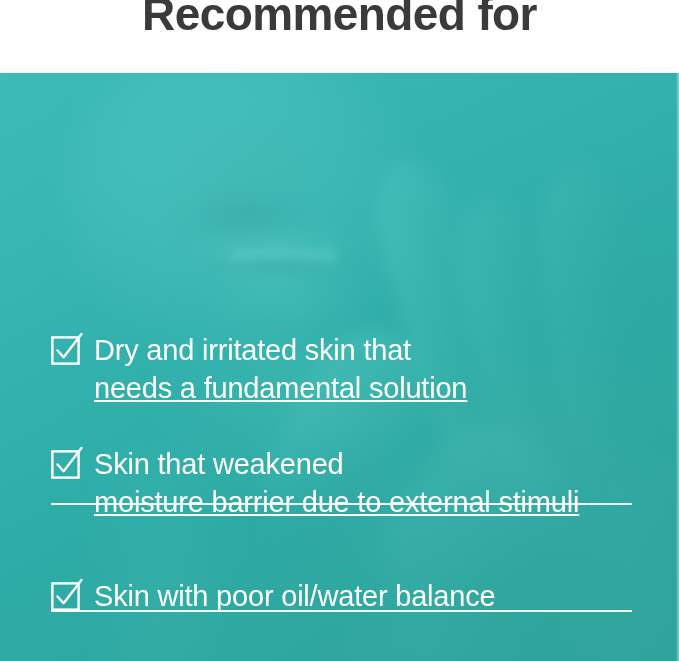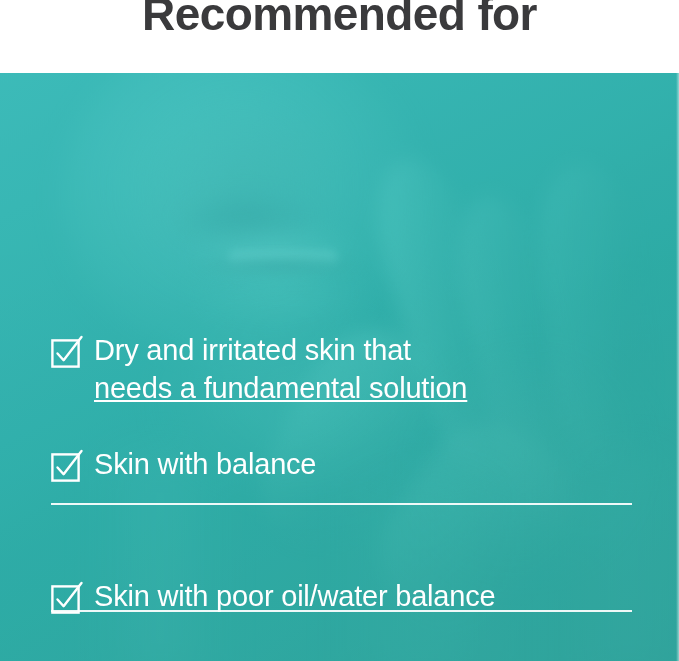--- a/index.html
+++ b/index.html
@@ -228,7 +228,7 @@
 
   .row-first {
     display: flex;
-    align-items: center;
+    align-items: flex-start;
     gap: 14px;
   }
   .checkbox {

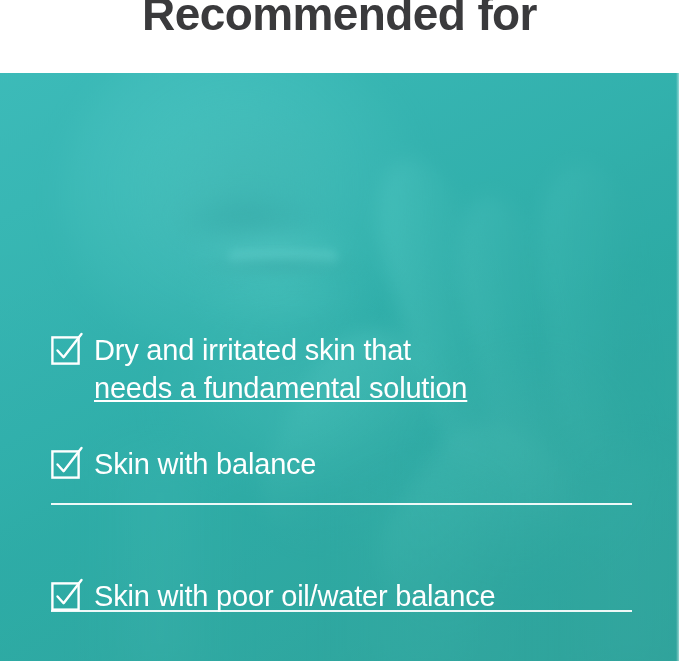--- a/index.html
+++ b/index.html
@@ -326,7 +326,7 @@
               <path d="M6.5 14.5 L12.6 21.2 L30.5 -2.0" fill="none" stroke="#ffffff" stroke-width="2.4" stroke-linecap="round" stroke-linejoin="round"></path>
             </svg>
           </span>
-          <span class="line">Skin with balance</span>
+          <span class="line">Skin that weakened</span>
         </div>
       </div>
 

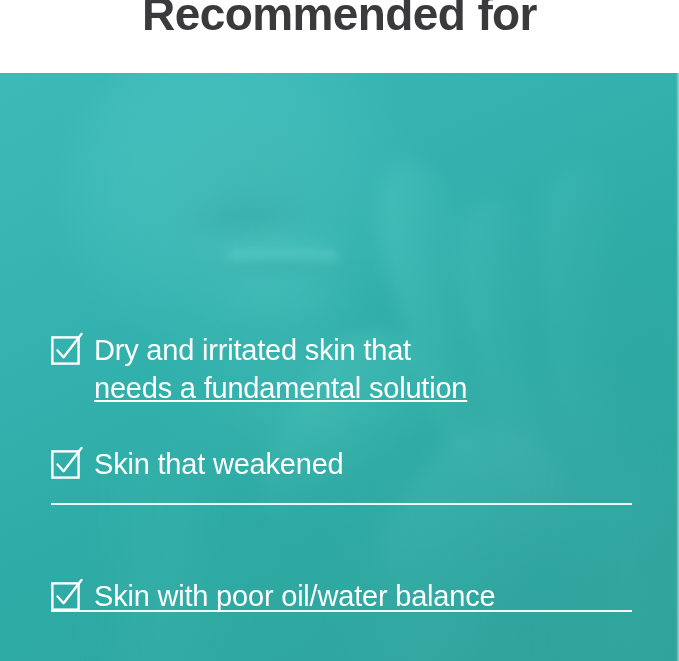--- a/index.html
+++ b/index.html
@@ -328,6 +328,7 @@
           </span>
           <span class="line">Skin that weakened</span>
         </div>
+        <div class="line line-2">moisture barrier due to external stimuli</div>
       </div>
 
       <div class="item item-3">

